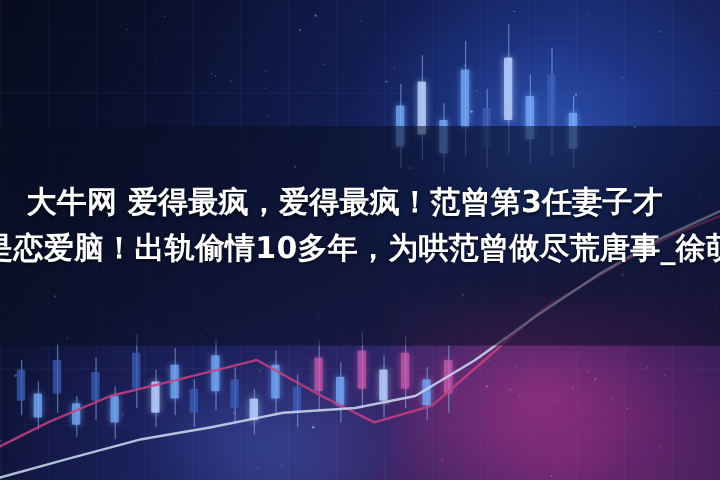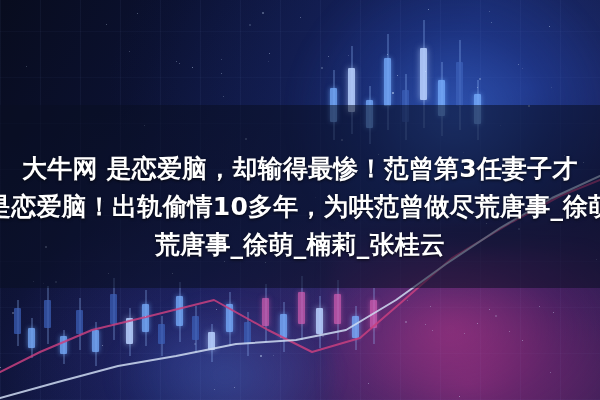--- a/index.html
+++ b/index.html
@@ -396,7 +396,7 @@
   <div class="scrim"></div>
 
   <div class="headline">
-    <div class="line1">大牛网 是恋爱脑，却输得最惨！范曾第3任妻子才</div>
+    <div class="line1">大牛网 爱得最疯，爱得最疯！范曾第3任妻子才</div>
     <div class="line2">是恋爱脑！出轨偷情10多年，为哄范曾做尽荒唐事_徐萌_楠莉_张桂云</div>
     <div class="line3">荒唐事_徐萌_楠莉_张桂云</div>
   </div>

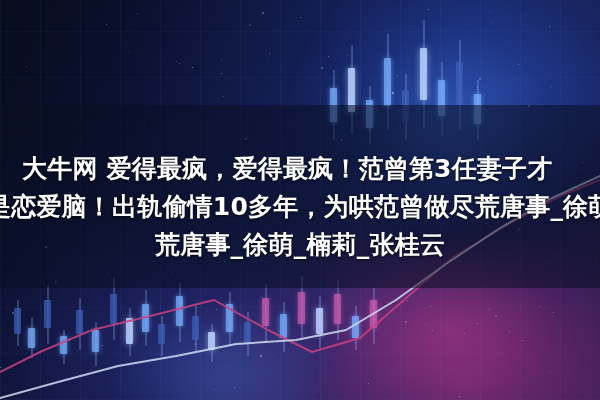--- a/index.html
+++ b/index.html
@@ -398,7 +398,6 @@
   <div class="headline">
     <div class="line1">大牛网 爱得最疯，爱得最疯！范曾第3任妻子才</div>
     <div class="line2">是恋爱脑！出轨偷情10多年，为哄范曾做尽荒唐事_徐萌_楠莉_张桂云</div>
-    <div class="line3">荒唐事_徐萌_楠莉_张桂云</div>
   </div>
 
 </div>

